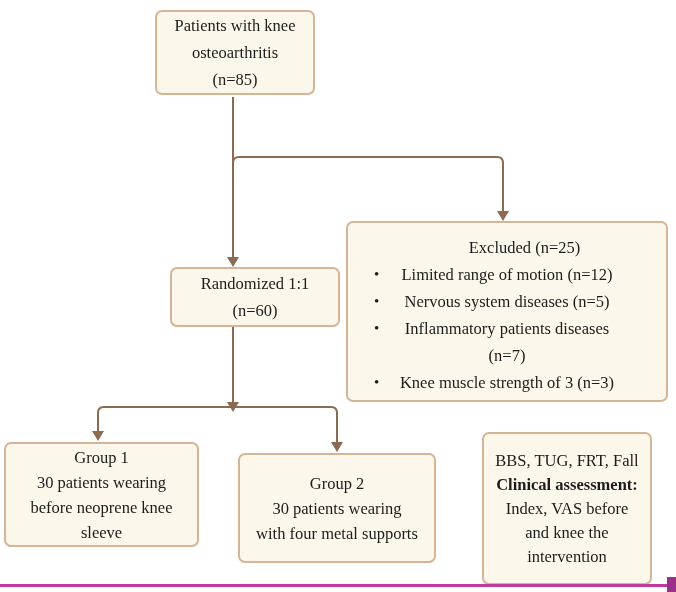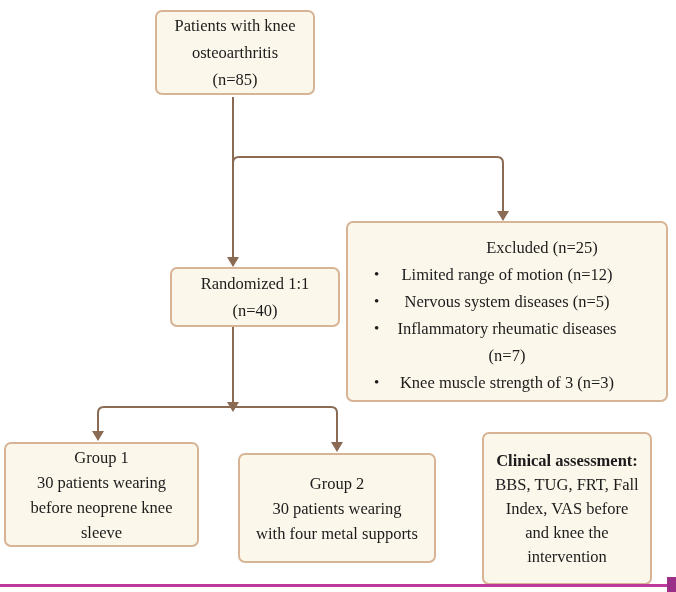--- a/index.html
+++ b/index.html
@@ -36,6 +36,7 @@
     display: flex;
     flex-direction: column;
     justify-content: center;
+    align-items: center;
     text-align: center;
     font-size: 16.5px;
     line-height: 25px;

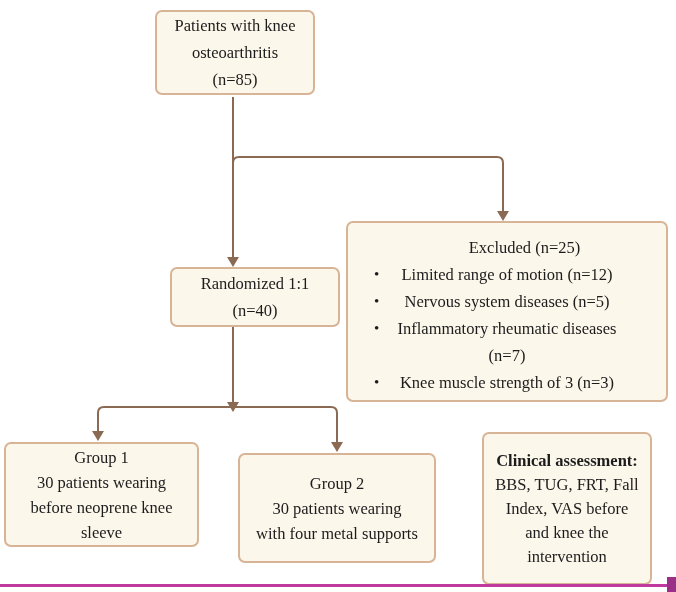--- a/index.html
+++ b/index.html
@@ -95,7 +95,7 @@
 
   <div class="box box-randomized">
     <span class="line">Randomized 1:1</span>
-    <span class="line">(n=40)</span>
+    <span class="line">(n=60)</span>
   </div>
 
   <div class="box box-excluded">

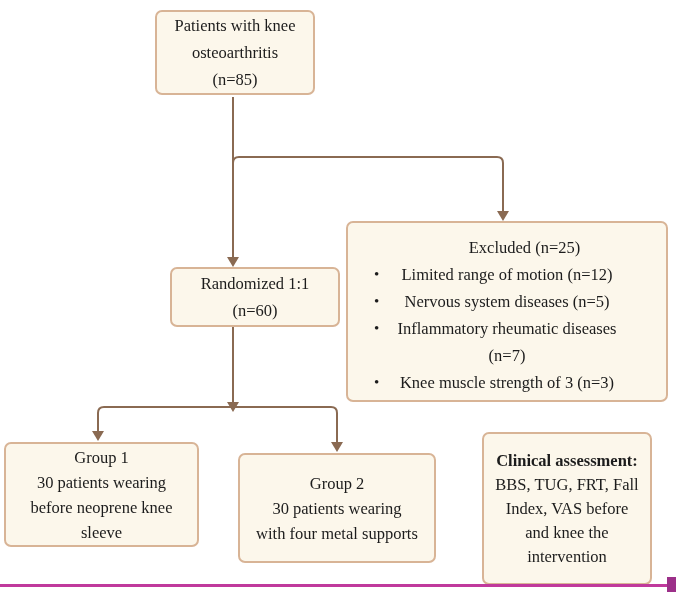--- a/index.html
+++ b/index.html
@@ -110,7 +110,7 @@
     </div>
     <div class="ex-item">
       <span class="ex-bullet">•</span>
-      <span class="line">Inflammatory rheumatic diseases</span>
+      <span class="line">Inflammatory patients diseases</span>
       <span class="line">(n=7)</span>
     </div>
     <div class="ex-item">

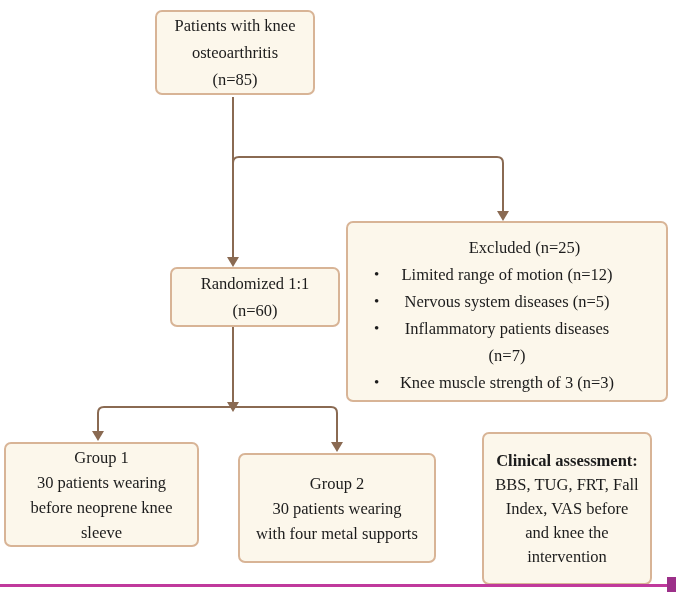--- a/index.html
+++ b/index.html
@@ -133,8 +133,8 @@
   </div>
 
   <div class="box box-clinical">
+    <span class="line">BBS, TUG, FRT, Fall</span>
     <span class="line bold">Clinical assessment:</span>
-    <span class="line">BBS, TUG, FRT, Fall</span>
     <span class="line">Index, VAS before</span>
     <span class="line">and knee the</span>
     <span class="line">intervention</span>

